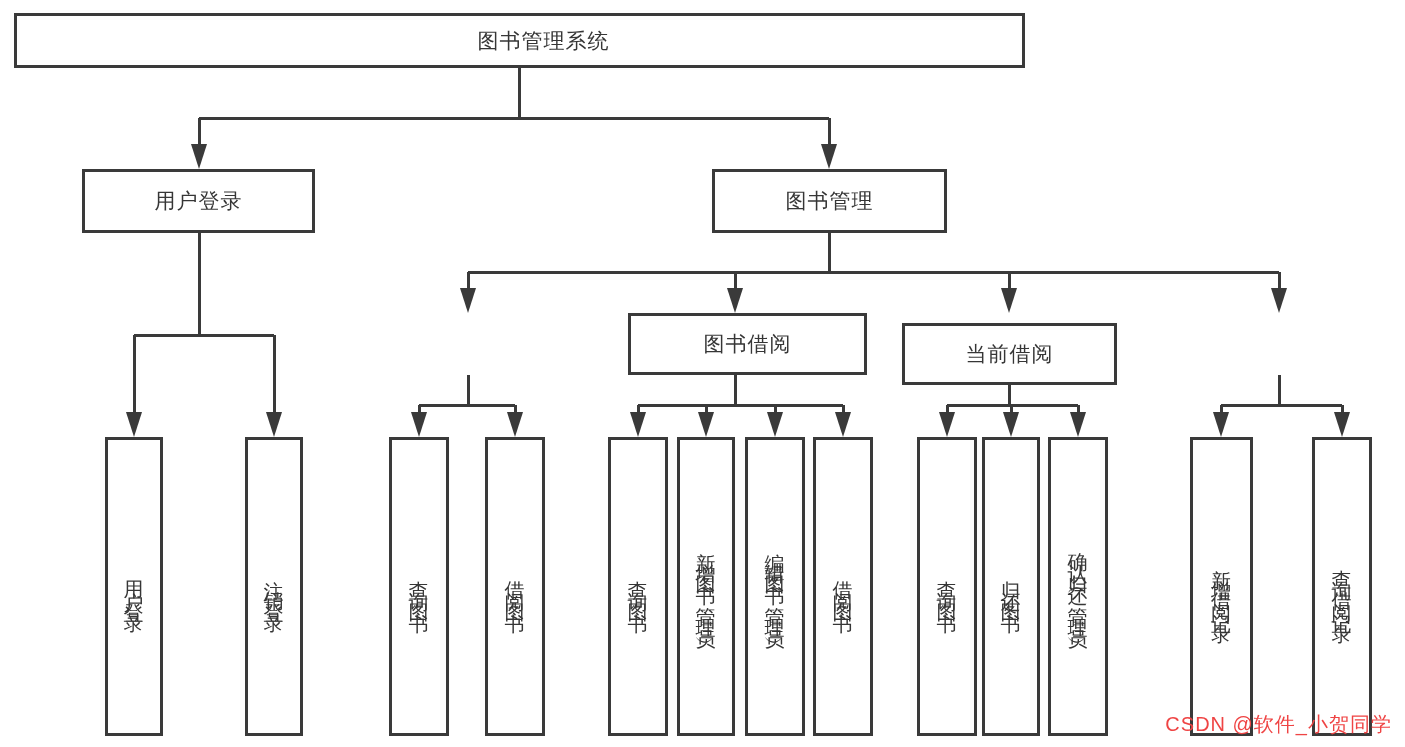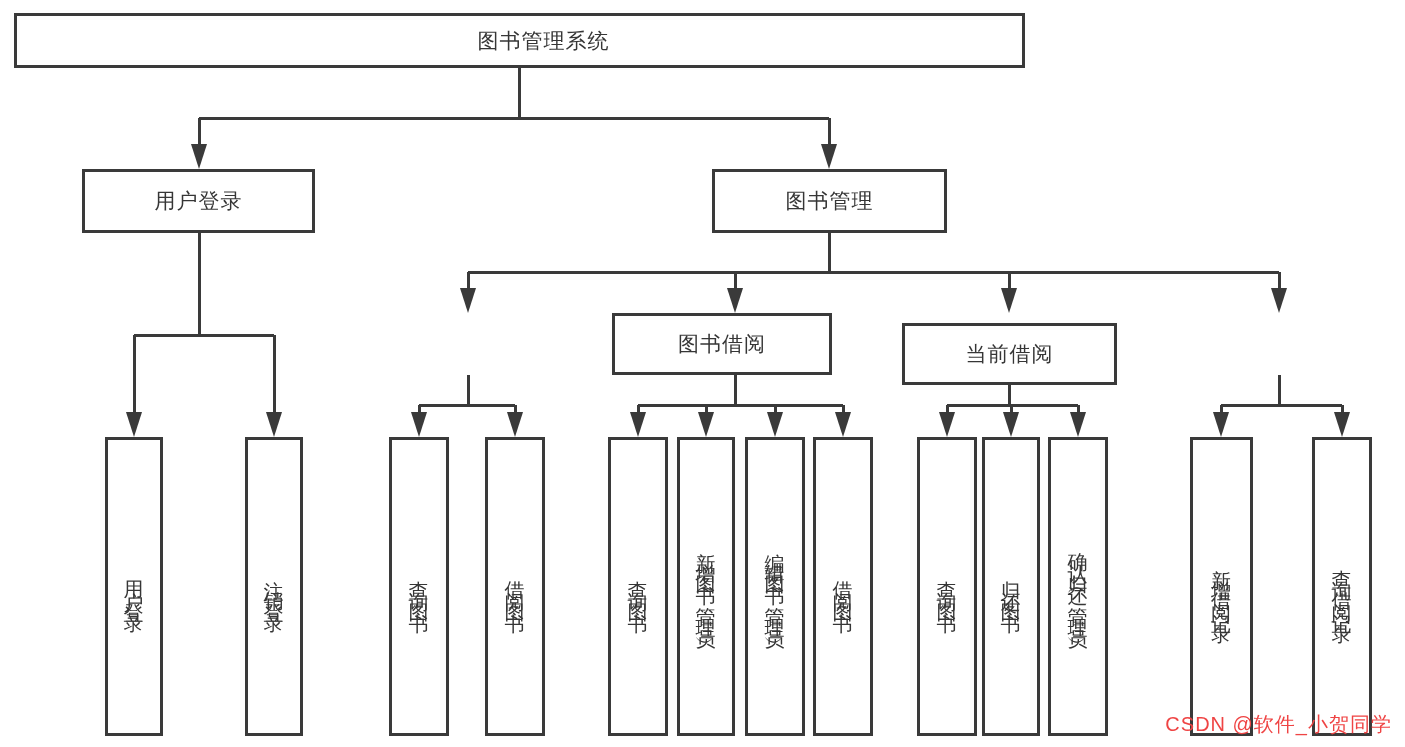--- a/index.html
+++ b/index.html
@@ -87,7 +87,7 @@
   <div class="node hnode" style="left:82px; top:169px; width:233px; height:64px;">用户登录</div>
   <div class="node hnode" style="left:712px; top:169px; width:235px; height:64px;text-align:right;">图书管理</div>
 
-  <div class="node hnode" style="left:612px; top:313px; width:220px; height:62px;">图书借阅</div>
+  <div class="node hnode" style="left:628px; top:313px; width:239px; height:62px;">图书借阅</div>
   <div class="node hnode" style="left:902px; top:323px; width:215px; height:62px;">当前借阅</div>
 
   <div class="node vnode" style="left:105px; top:437px; width:58px; height:299px;">

